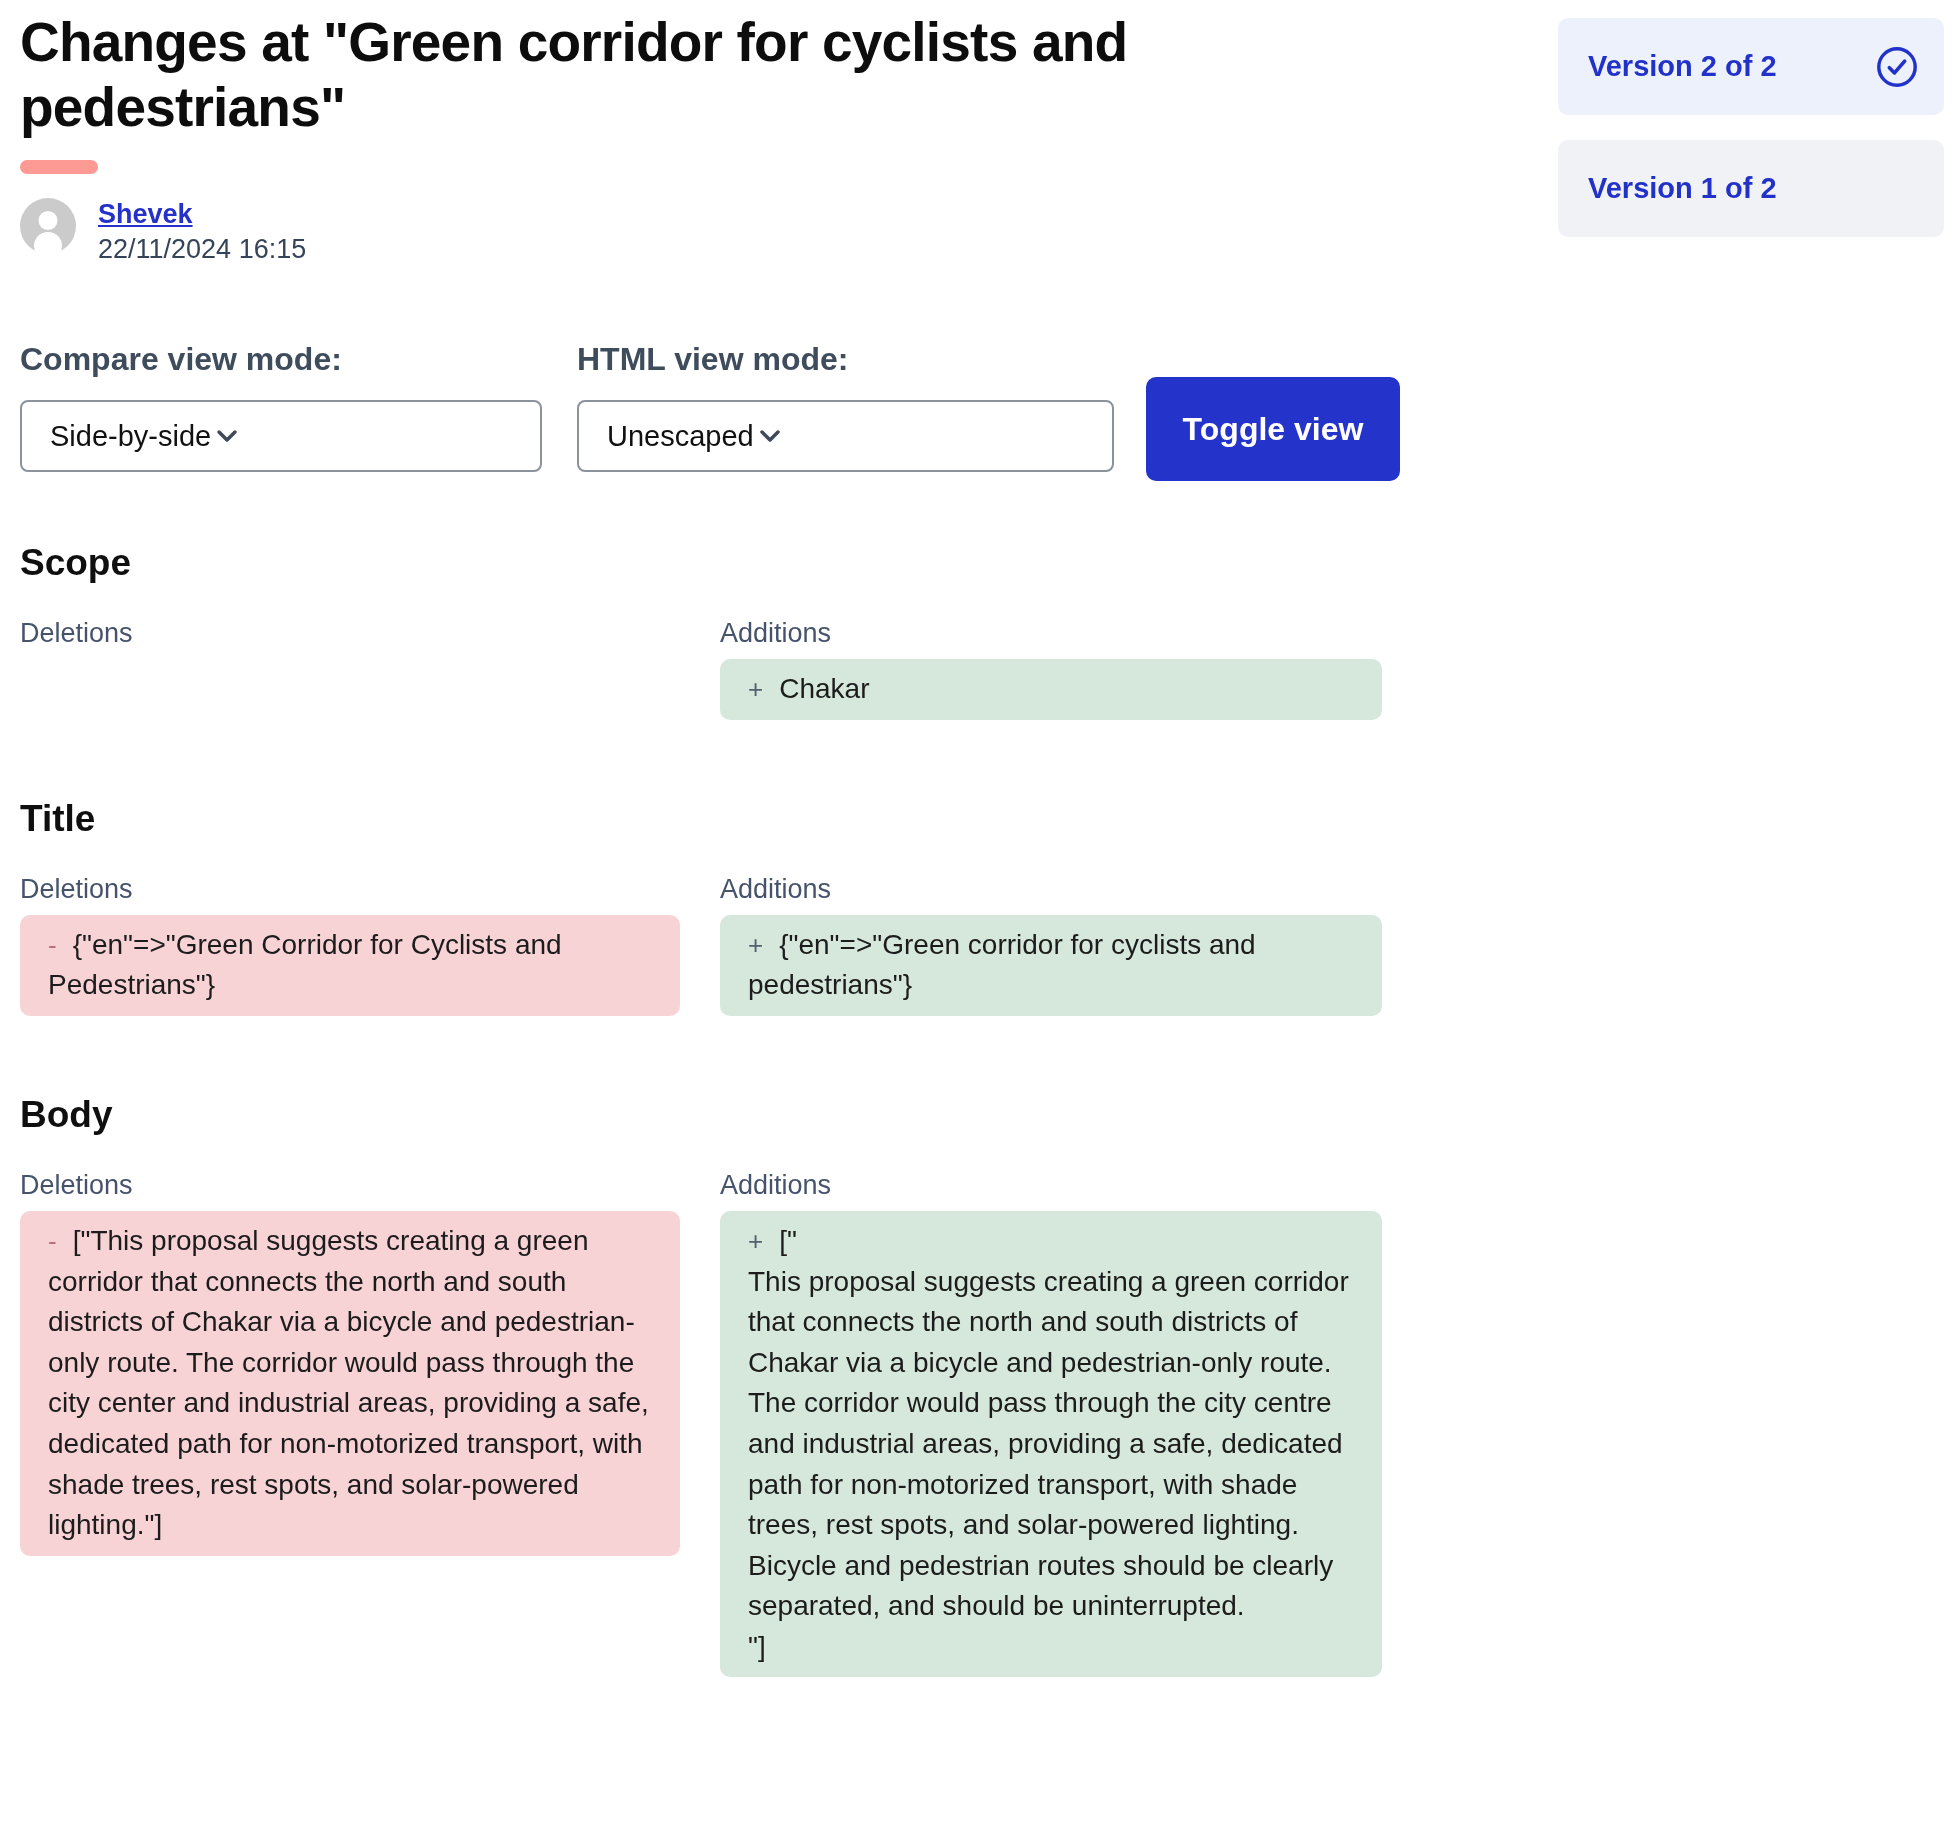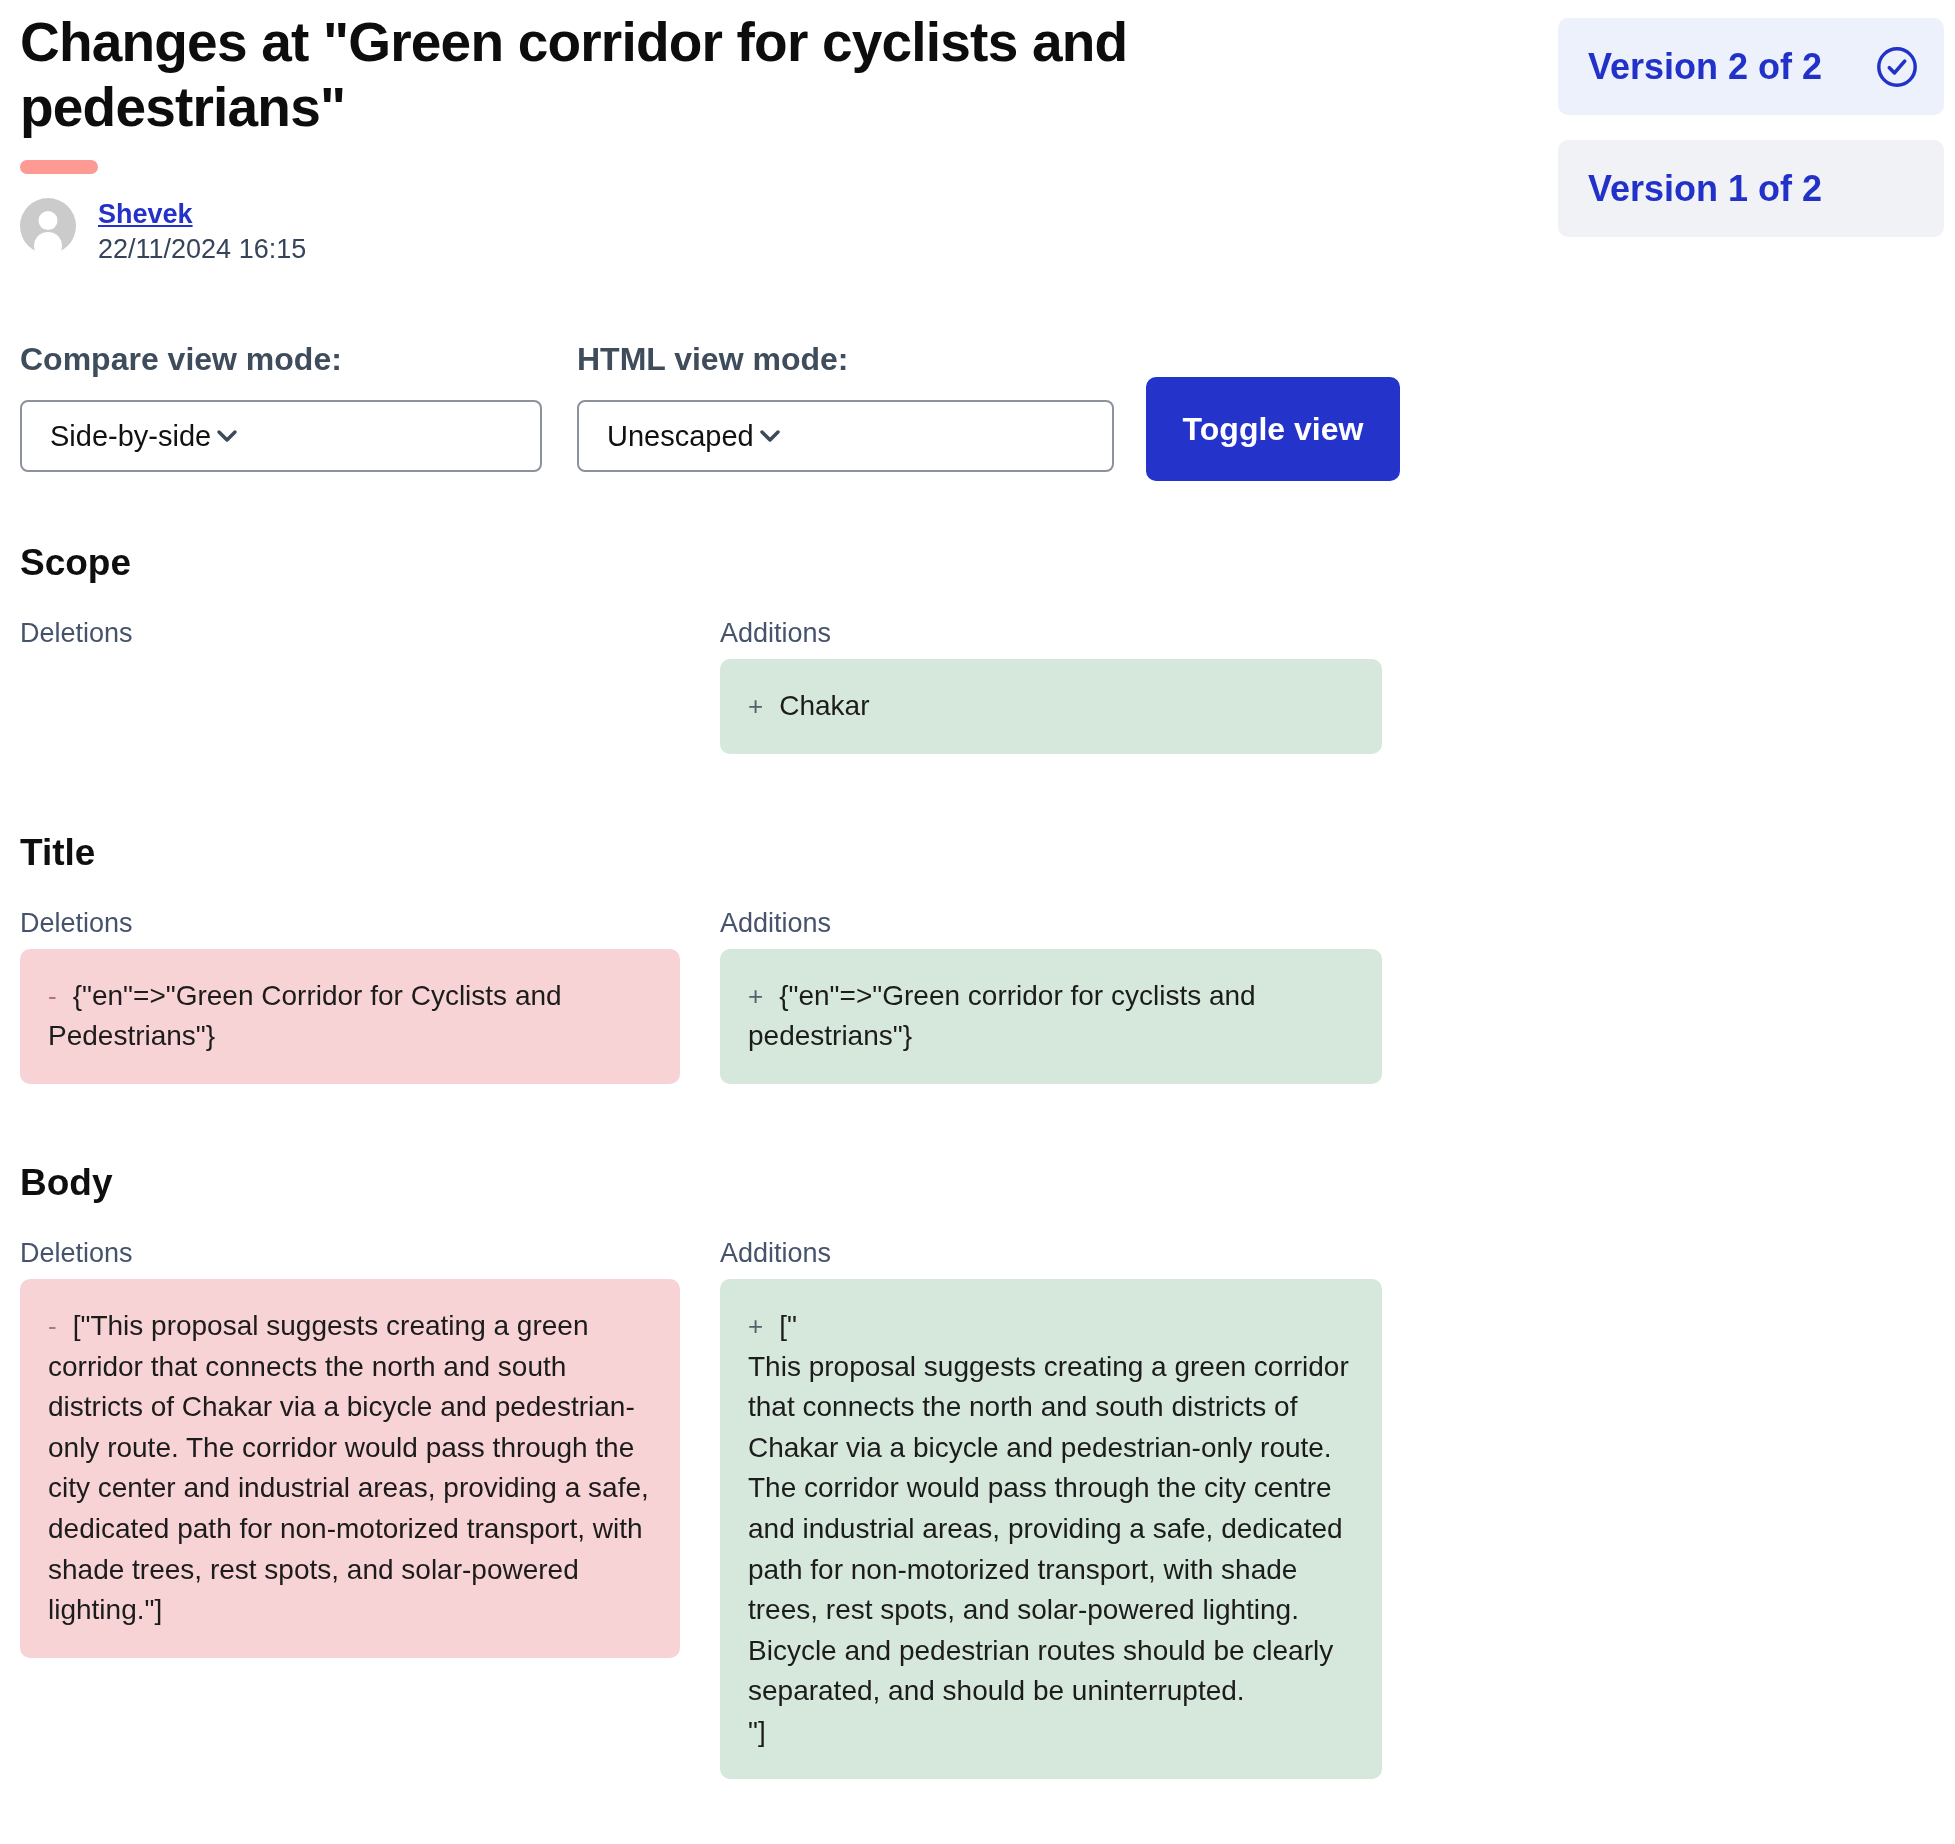--- a/index.html
+++ b/index.html
@@ -65,7 +65,7 @@
   }
   .version-card.current { background:#ecf1fc; }
   .version-card.other { background:#f1f2f5; }
-  .version-label { color:#2232c8; font-weight:700; font-size:36px; }
+  .version-label { color:#2232c8; font-weight:700; font-size:29px; }
   .check { width:46px; height:46px; }
 </style>
 </head>

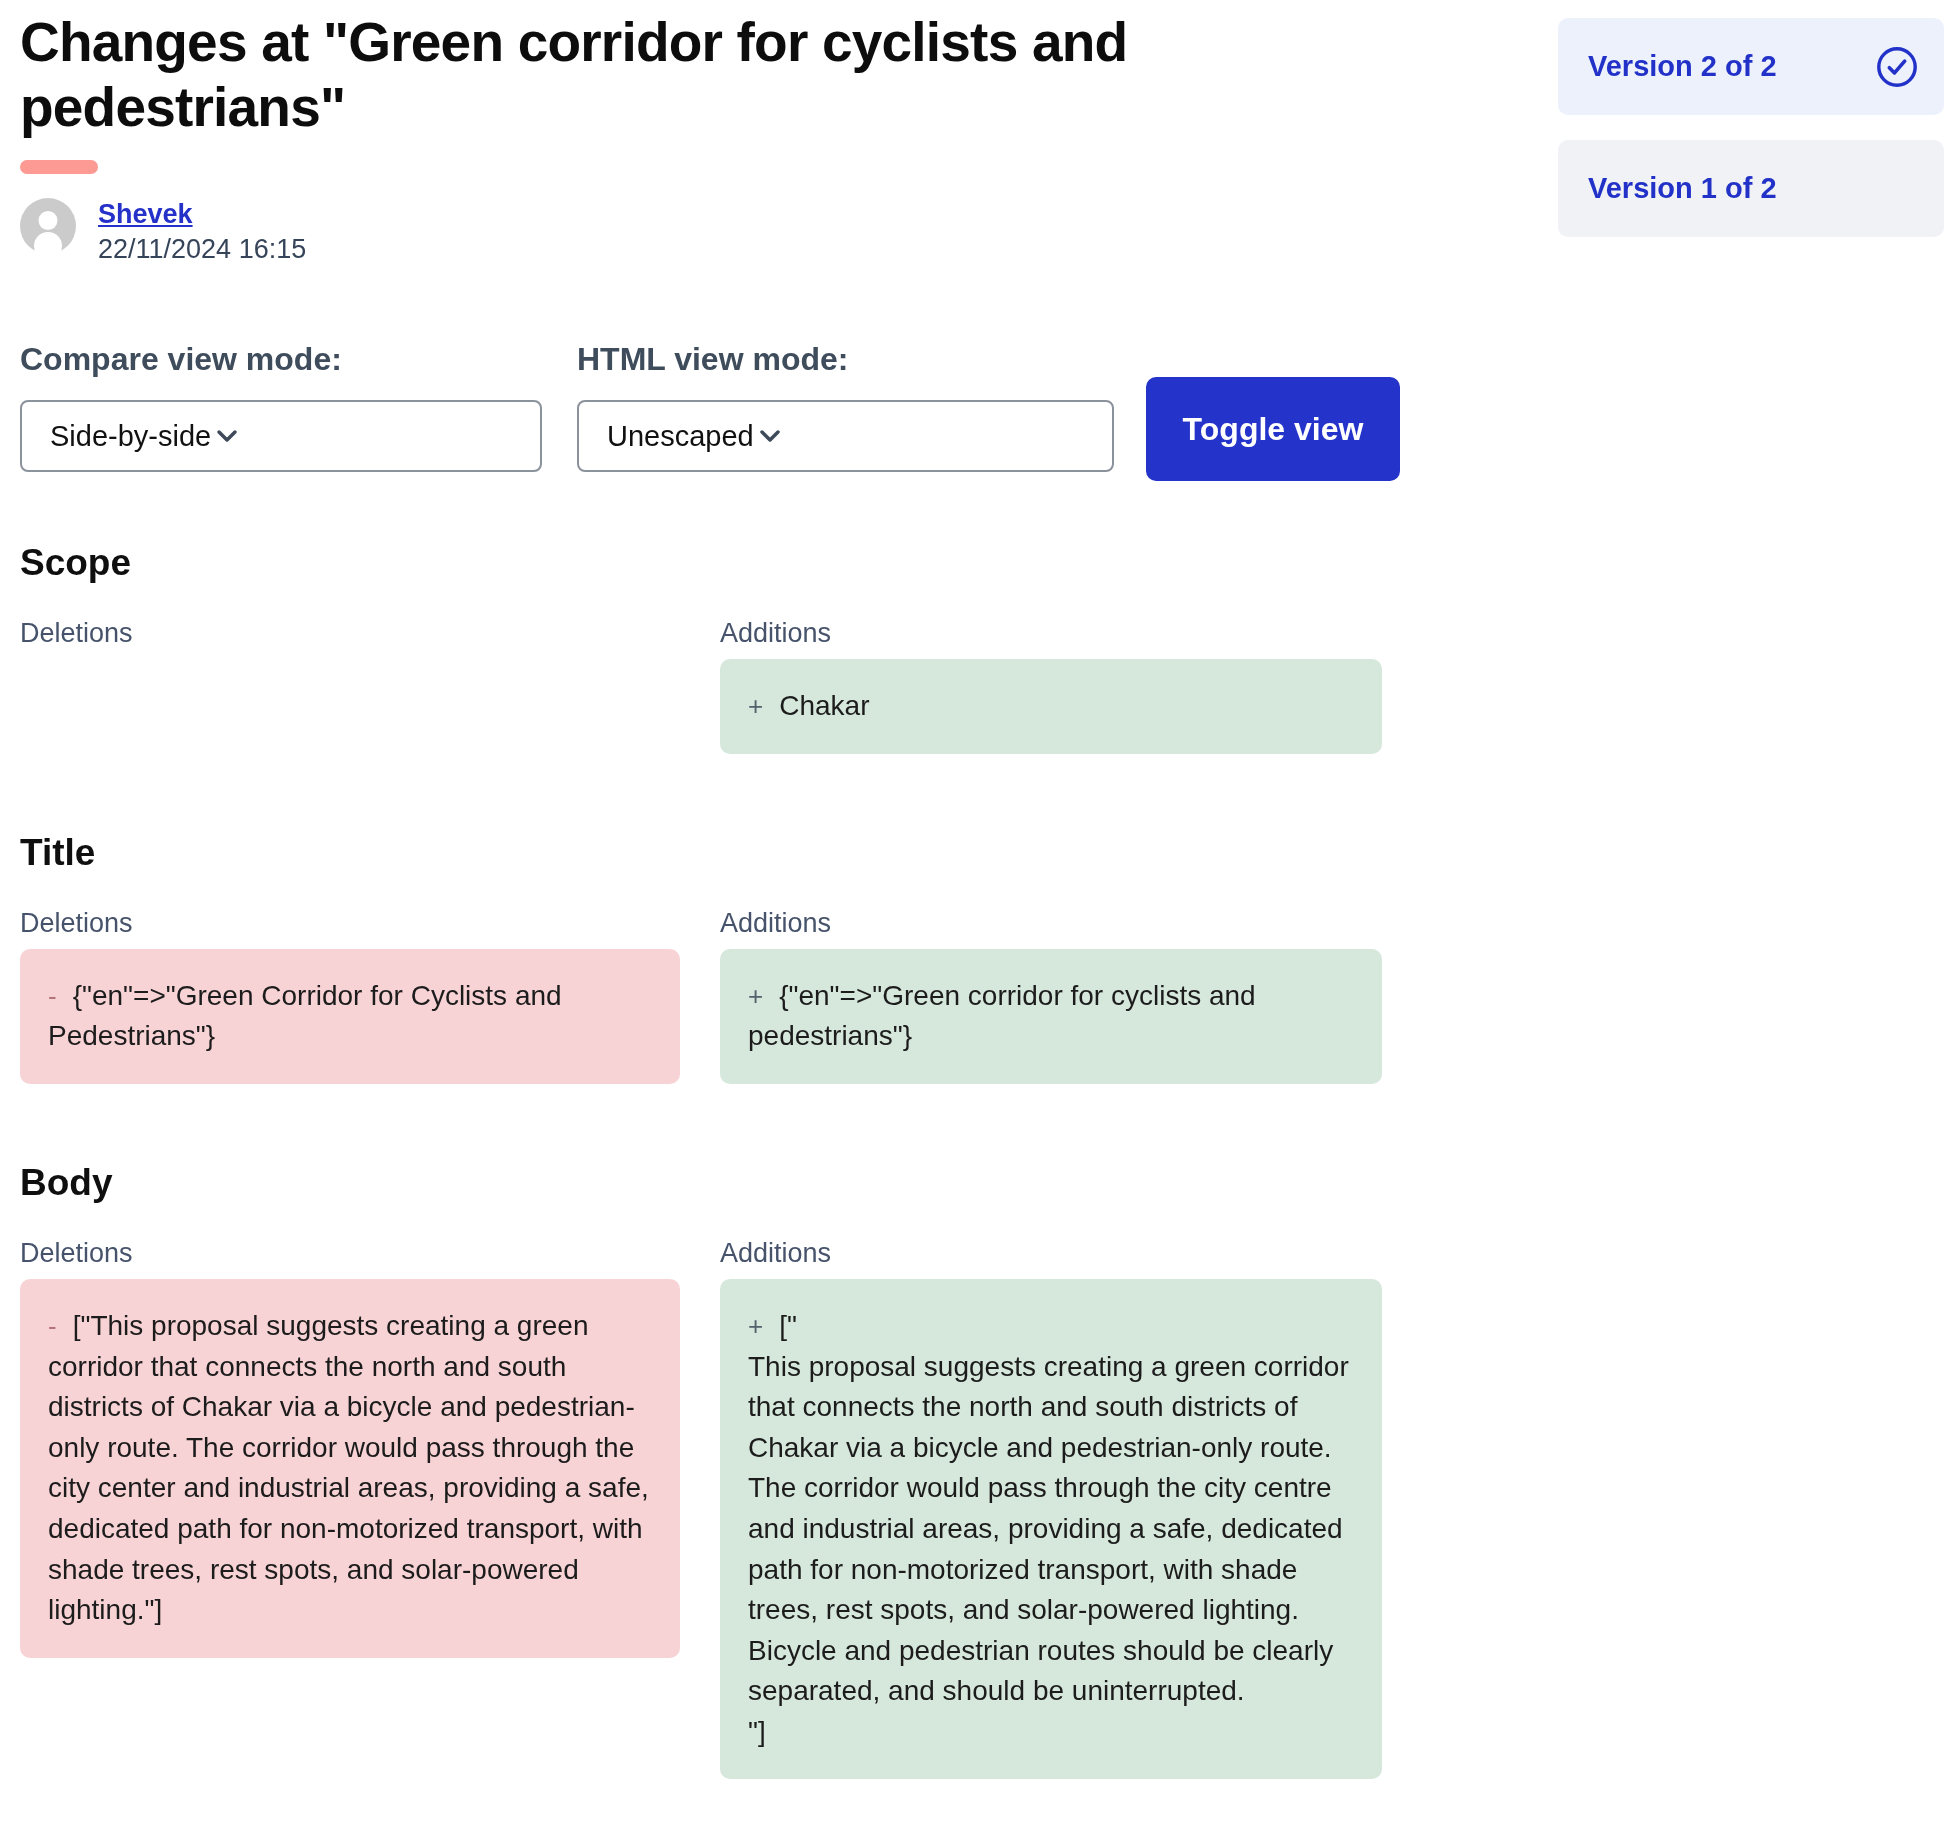--- a/index.html
+++ b/index.html
@@ -49,7 +49,7 @@
   .cols { display:grid; grid-template-columns:660px 662px; column-gap:27px; margin-top:34px;gap:40px; }
   .col-label { font-size:27px; color:#46536b; margin-bottom:10px; }
   .diff-box {
-    border-radius:10px; padding:27px 28px; font-size:28px; line-height:1.45; color:#1c1c1c;
+    border-radius:10px; padding:10px 28px; font-size:28px; line-height:1.45; color:#1c1c1c;
   }
   .diff-box.del { background:#f8d3d5; }
   .diff-box.add { background:#d6e7dc; }

